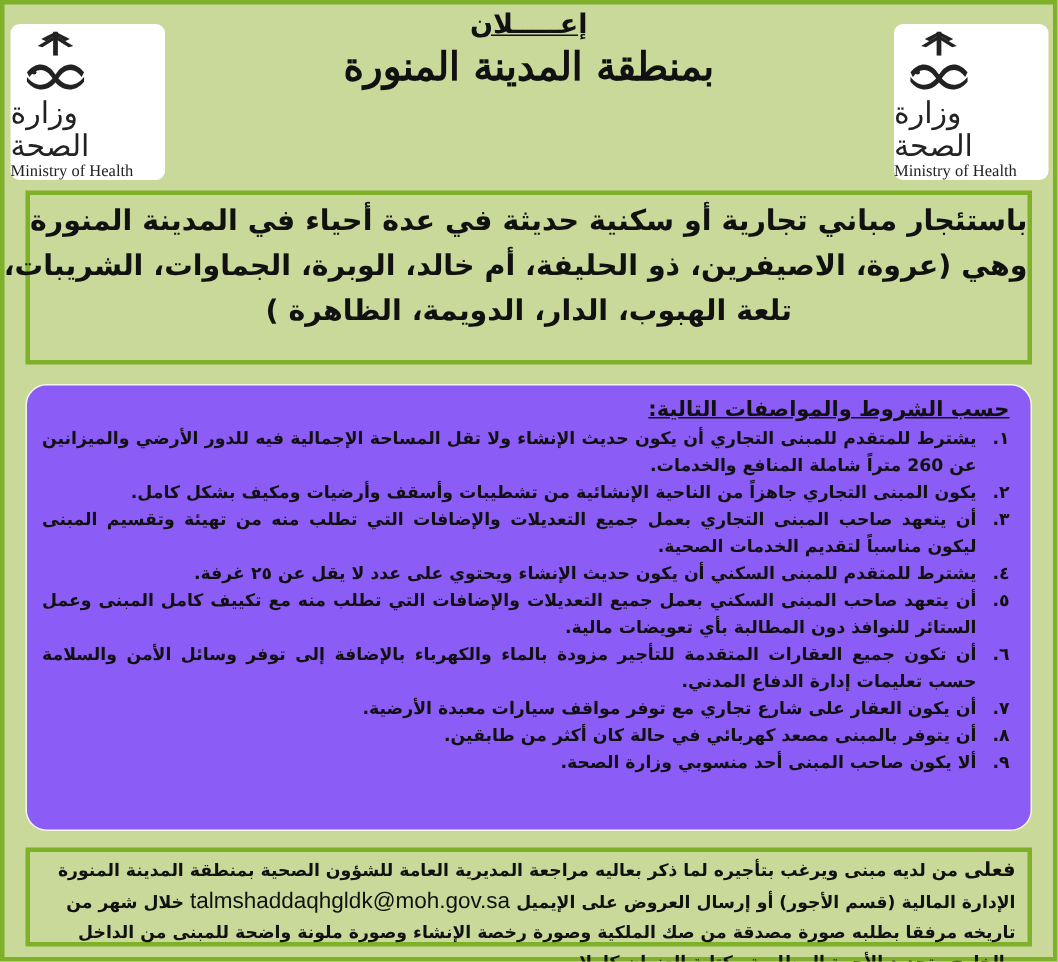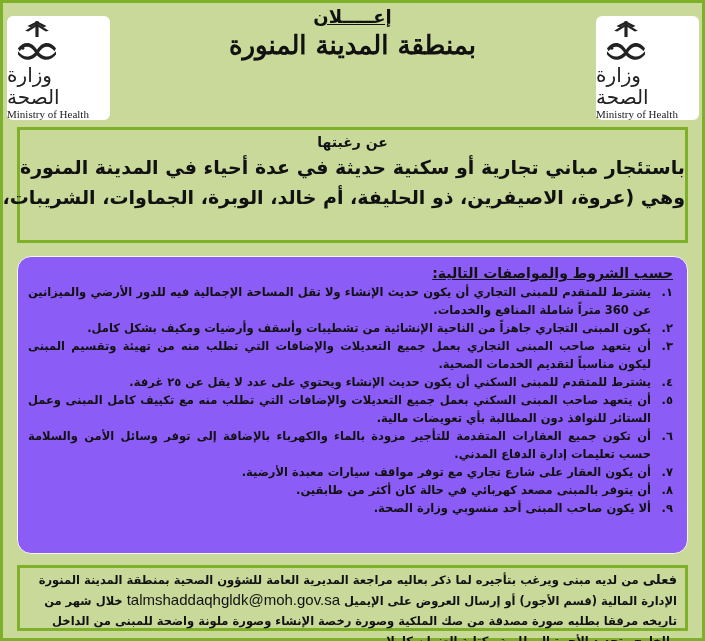--- a/index.html
+++ b/index.html
@@ -119,7 +119,6 @@
   </div>
 
   <div class="intro-box">
-    <div class="small">عن رغبتها</div>
     <div class="line">باستئجار مباني تجارية أو سكنية حديثة في عدة أحياء في المدينة المنورة</div>
     <div class="line">وهي (عروة، الاصيفرين، ذو الحليفة، أم خالد، الوبرة، الجماوات، الشريبات،</div>
   </div>

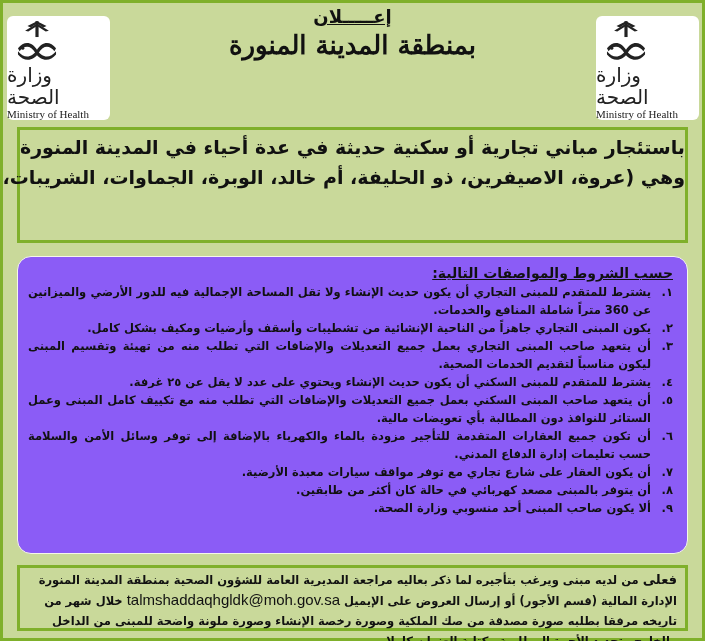--- a/index.html
+++ b/index.html
@@ -121,6 +121,7 @@
   <div class="intro-box">
     <div class="line">باستئجار مباني تجارية أو سكنية حديثة في عدة أحياء في المدينة المنورة</div>
     <div class="line">وهي (عروة، الاصيفرين، ذو الحليفة، أم خالد، الوبرة، الجماوات، الشريبات،</div>
+    <div class="line">تلعة الهبوب، الدار، الدويمة، الظاهرة )</div>
   </div>
 
   <div class="terms-box">

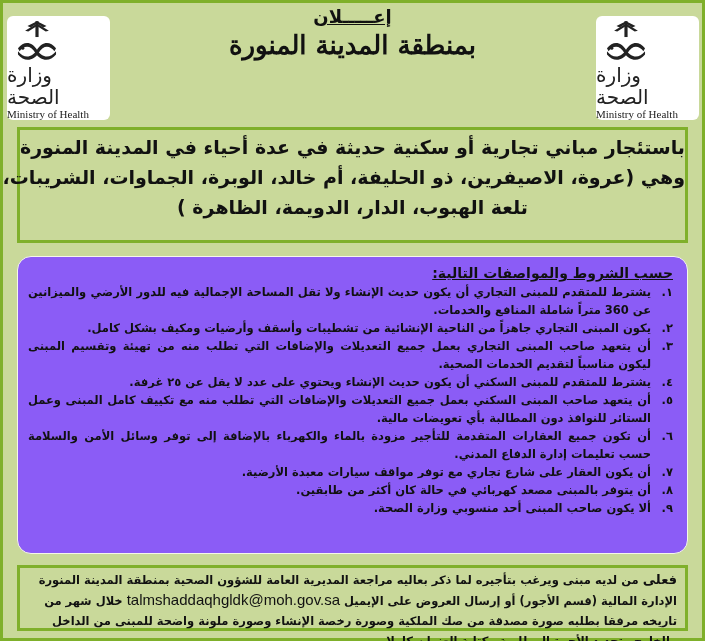--- a/index.html
+++ b/index.html
@@ -129,7 +129,7 @@
     <ul class="terms-list">
       <li>
           <span class="num">١.</span>
-          <span class="txt">يشترط للمتقدم للمبنى التجاري أن يكون حديث الإنشاء ولا تقل المساحة الإجمالية فيه للدور الأرضي والميزانين عن 360 متراً شاملة المنافع والخدمات.</span>
+          <span class="txt">يشترط للمتقدم للمبنى التجاري أن يكون حديث الإنشاء ولا تقل المساحة الإجمالية فيه للدور الأرضي والميزانين عن 260 متراً شاملة المنافع والخدمات.</span>
         </li>
       <li>
           <span class="num">٢.</span>

